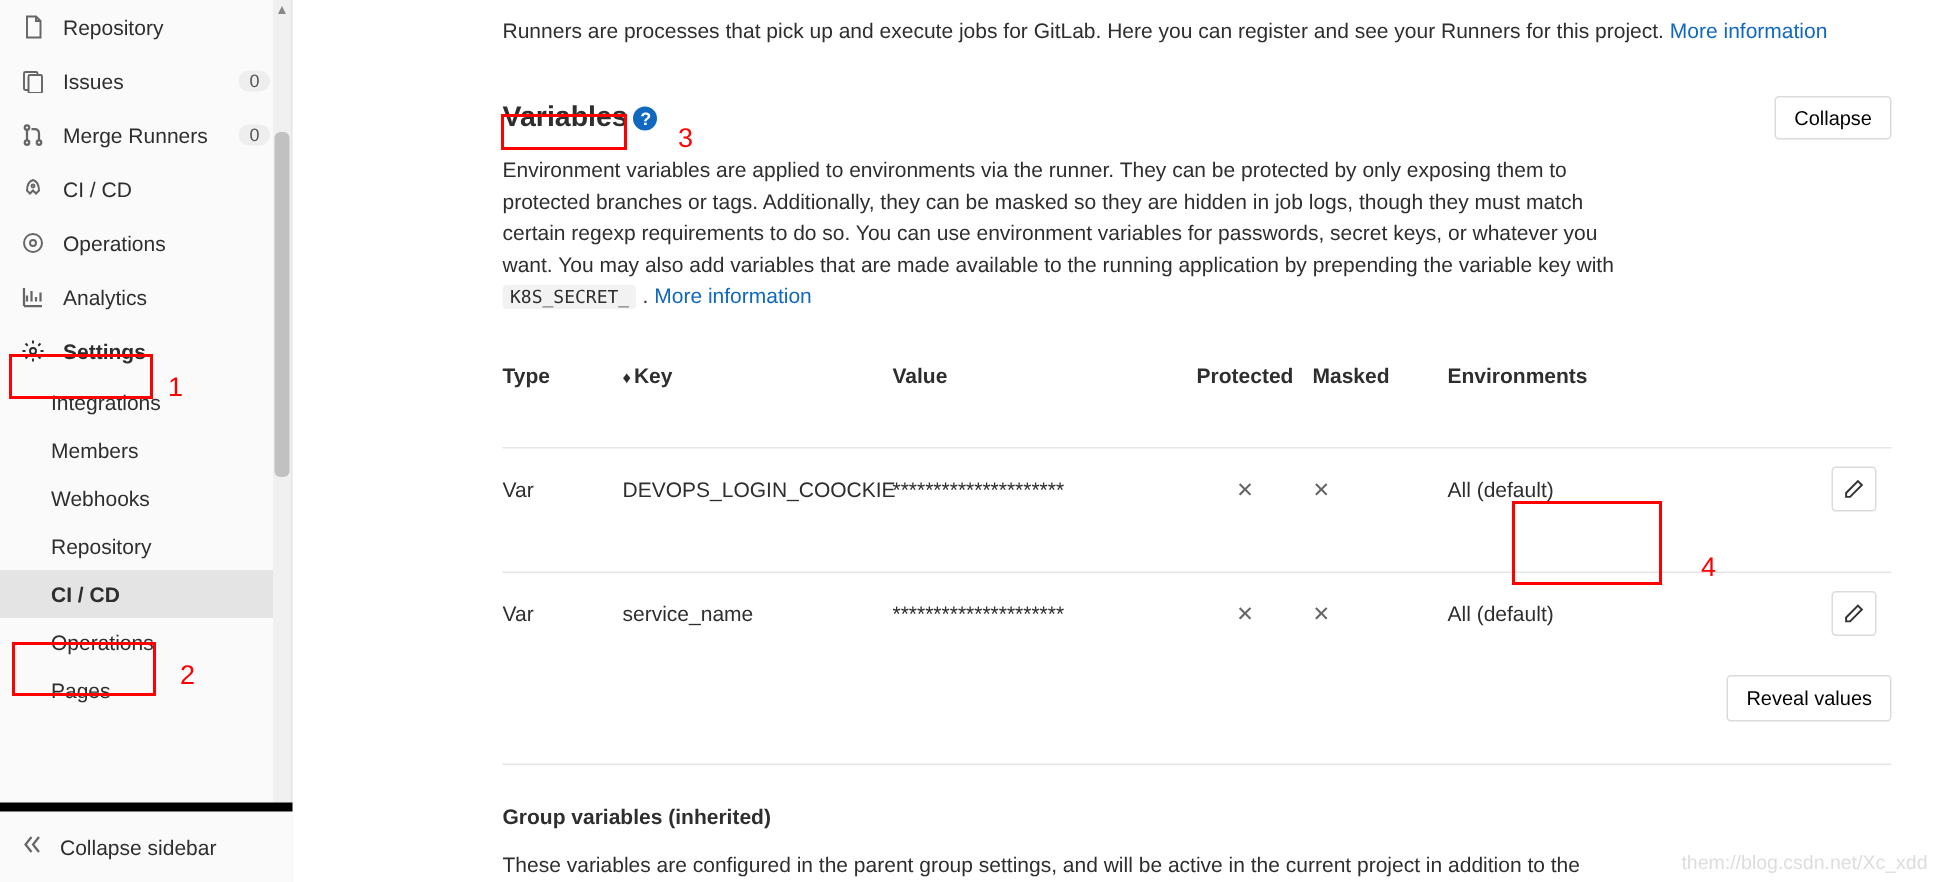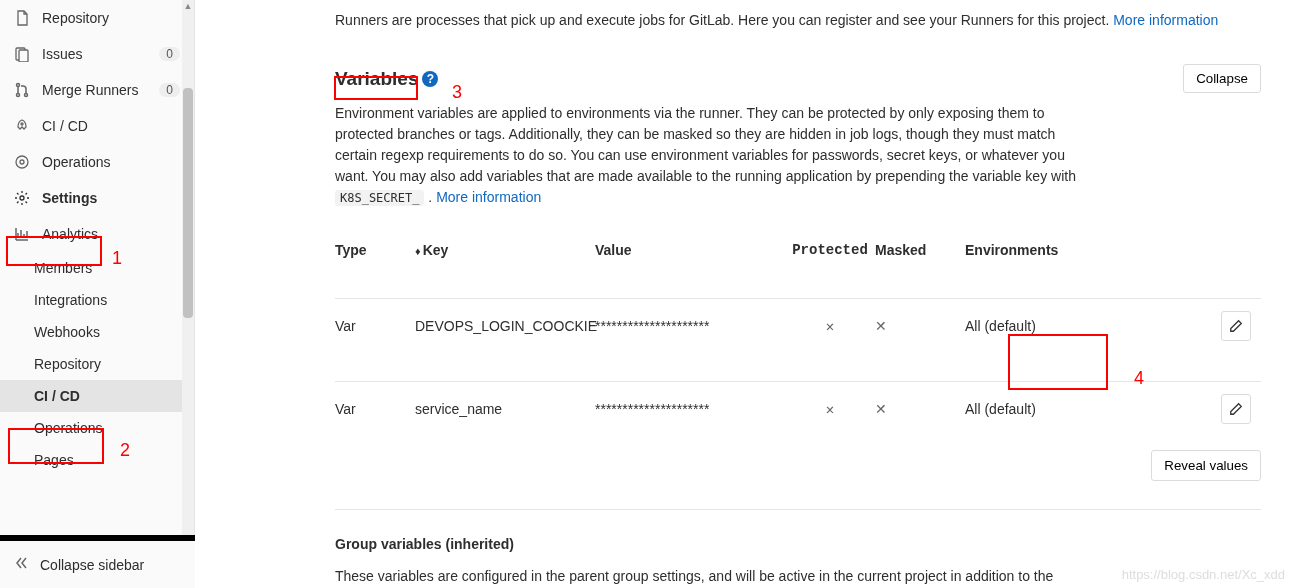--- a/index.html
+++ b/index.html
@@ -104,6 +104,14 @@
       </span>
     <span>Operations</span>
   </div>
+  <div class="side-item">
+    <span class="icon">
+        <svg viewBox="0 0 16 16" fill="none" stroke="#666" stroke-width="1.5">
+          <path d="M2 14V2M2 14h12M4 11V7M7 11V4M10 11V8M13 11V5"></path>
+        </svg>
+      </span>
+    <span>Analytics</span>
+  </div>
   <div class="side-item" style="font-weight:600;">
     <span class="icon">
         <svg viewBox="0 0 16 16" fill="none" stroke="#2e2e2e" stroke-width="1.3">
@@ -112,14 +120,6 @@
         </svg>
       </span>
     <span>Settings</span>
-  </div>
-  <div class="side-item">
-    <span class="icon">
-        <svg viewBox="0 0 16 16" fill="none" stroke="#666" stroke-width="1.5">
-          <path d="M2 14V2M2 14h12M4 11V7M7 11V4M10 11V8M13 11V5"></path>
-        </svg>
-      </span>
-    <span>Analytics</span>
   </div>
   <div class="side-sub"><span>Members</span></div>
   <div class="side-sub"><span>Integrations</span></div>

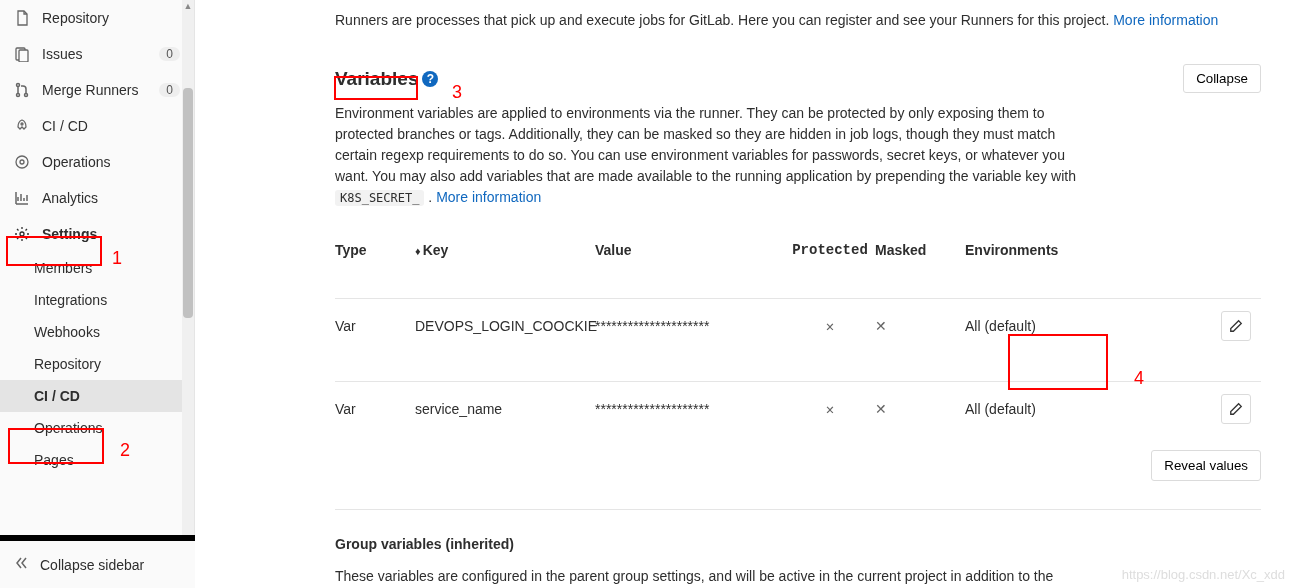--- a/index.html
+++ b/index.html
@@ -32,7 +32,7 @@
 .col-type { width: 80px; }
 .col-key { width: 180px; }
 .col-value { width: 190px; }
-.col-prot { width: 90px; text-align: center; font-family: Liberation Mono, monospace; }
+.col-prot { width: 90px; text-align: center; }
 .col-mask { width: 90px; text-align: left; }
 .col-env { width: 120px; }
 .col-edit { width: 40px; margin-left: auto; }

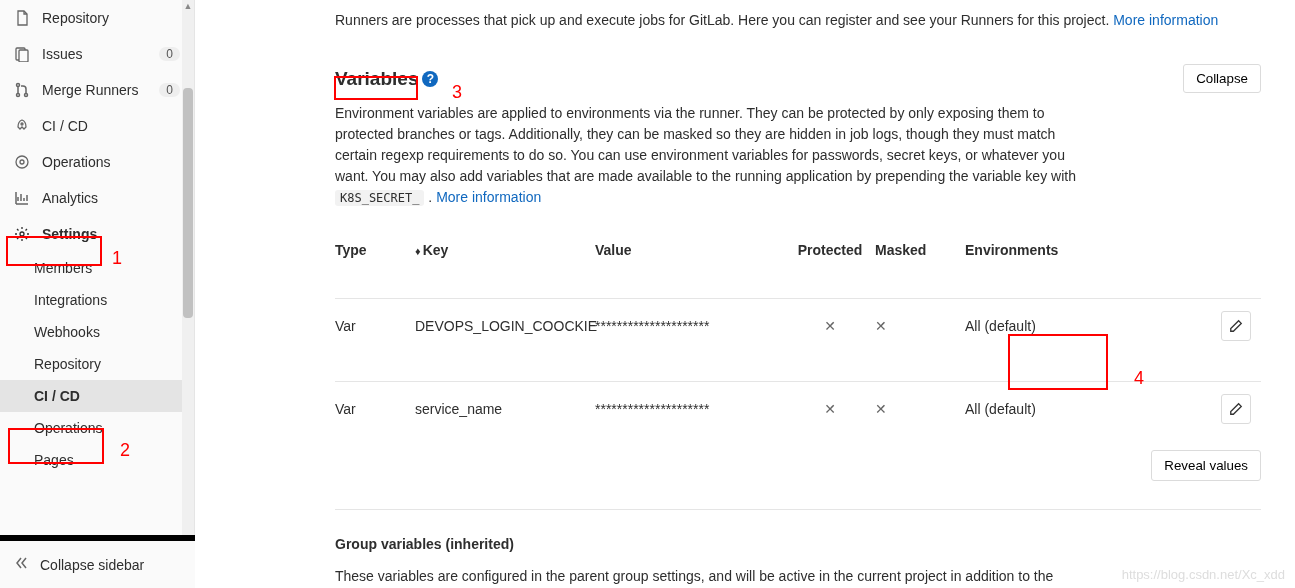--- a/index.html
+++ b/index.html
@@ -121,8 +121,8 @@
       </span>
     <span>Settings</span>
   </div>
+  <div class="side-sub"><span>Integrations</span></div>
   <div class="side-sub"><span>Members</span></div>
-  <div class="side-sub"><span>Integrations</span></div>
   <div class="side-sub"><span>Webhooks</span></div>
   <div class="side-sub"><span>Repository</span></div>
   <div class="side-sub active"><span>CI / CD</span></div>

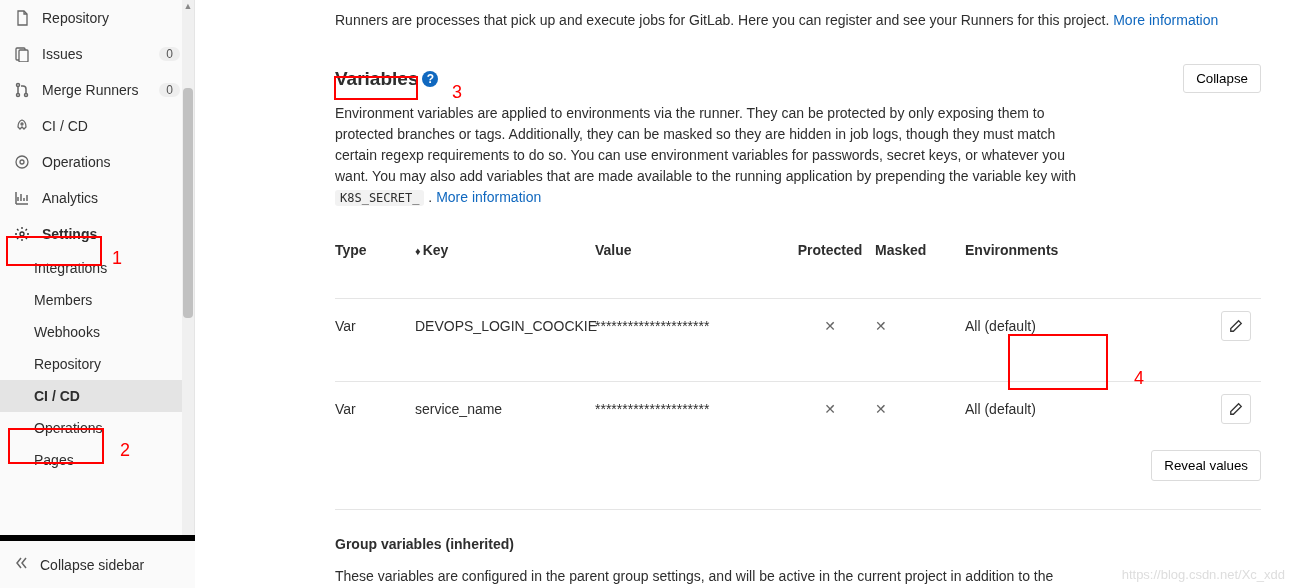--- a/index.html
+++ b/index.html
@@ -218,6 +218,6 @@
 <div class="redbox" style="left:1008px; top:334px; width:100px; height:56px;"></div>
 <div class="rednum" style="left:1134px; top:368px;">4</div>
 
-<div class="watermark">https://blog.csdn.net/Xc_xdd</div>
+<div class="watermark">them://blog.csdn.net/Xc_xdd</div>
 
 </body></html>

